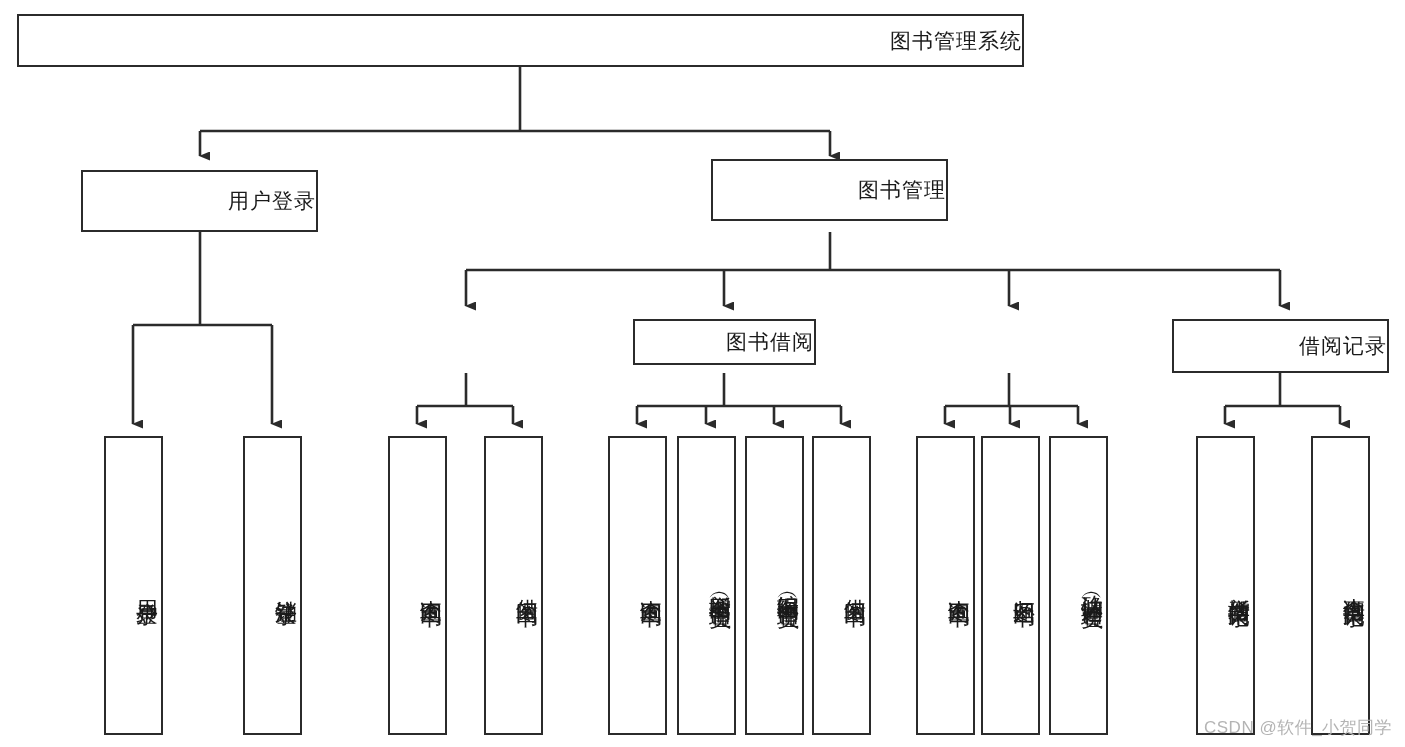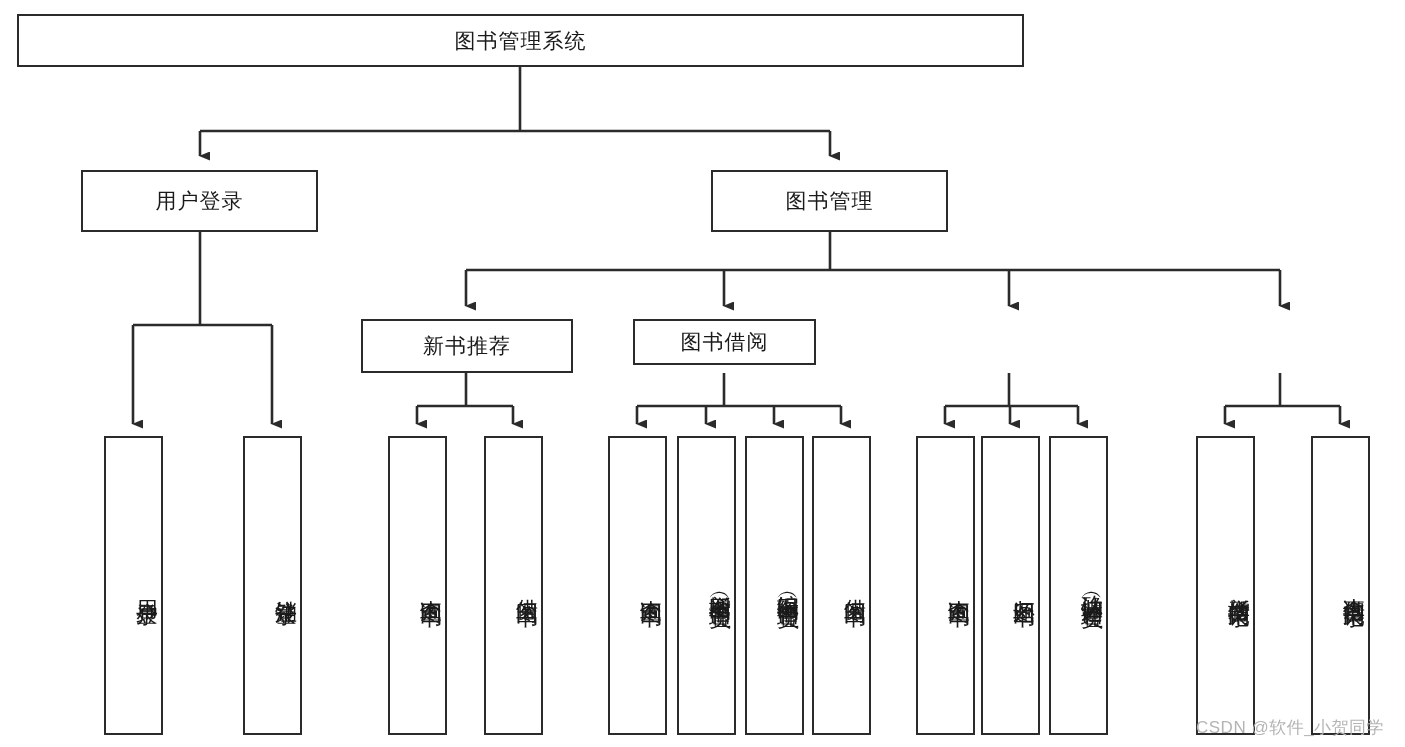--- a/index.html
+++ b/index.html
@@ -33,7 +33,7 @@
     border: 2px solid #2b2b2b;
     display: flex;
     align-items: center;
-    justify-content: center;
+    justify-content: flex-end;
     color: #1a1a1a;
   }
   .node.horiz {

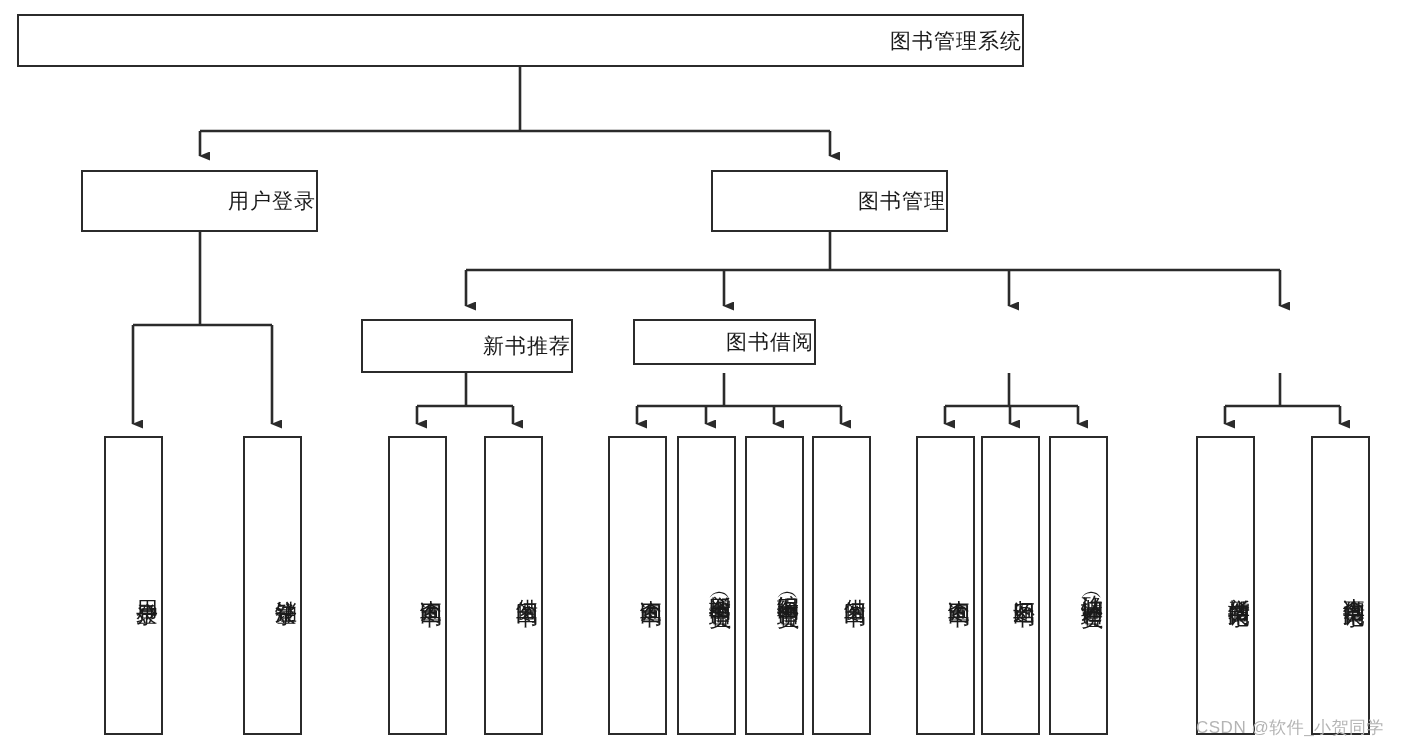--- a/index.html
+++ b/index.html
@@ -128,7 +128,7 @@
   <div class="node horiz" style="left:81px; top:170px; width:237px; height:62px;">
     <span>用户登录</span>
   </div>
-  <div class="node horiz" style="left:711px; top:170px; width:237px; height:62px;">
+  <div class="node horiz" style="left:711px; top:159px; width:237px; height:62px;">
     <span>图书管理</span>
   </div>
 

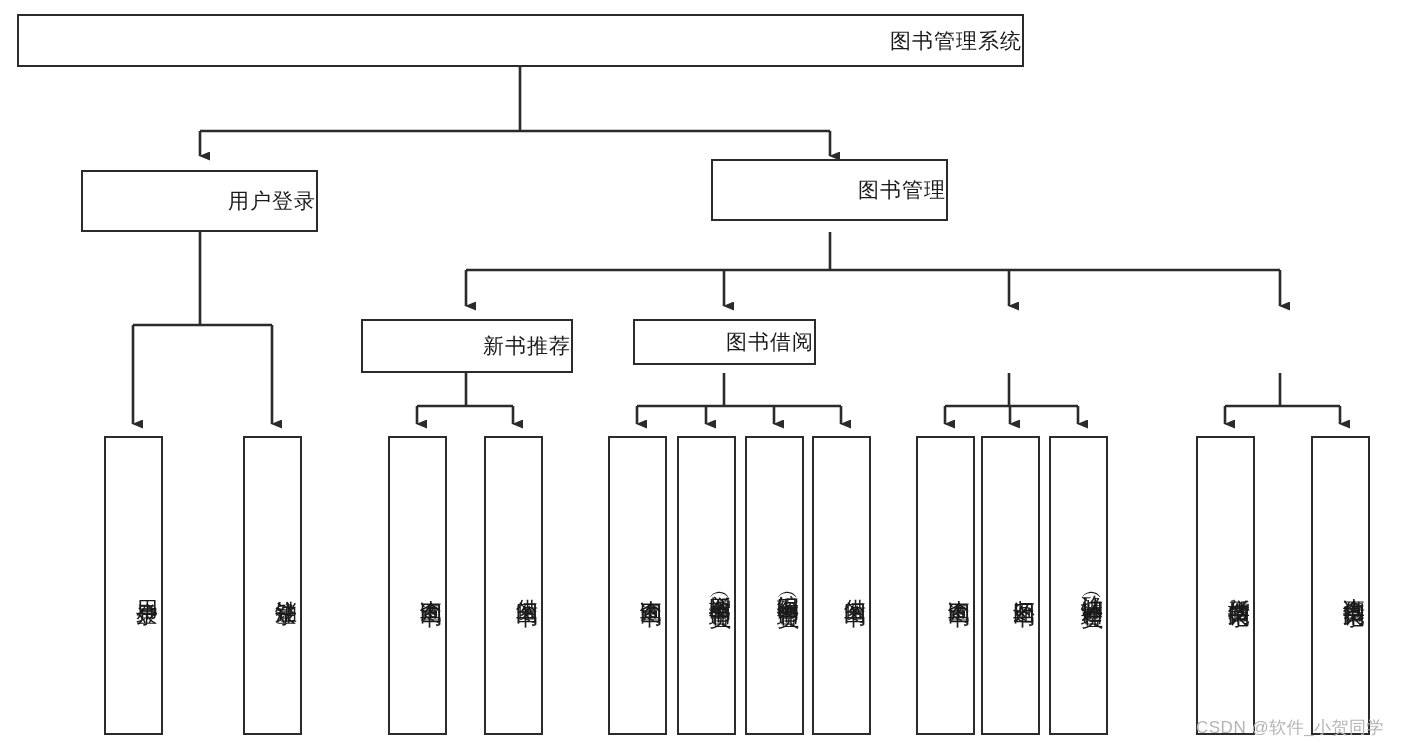--- a/index.html
+++ b/index.html
@@ -132,9 +132,6 @@
     <span>图书管理</span>
   </div>
 
-  <div class="node horiz" style="left:361px; top:319px; width:212px; height:54px;">
-    <span>新书推荐</span>
-  </div>
   <div class="node horiz" style="left:633px; top:319px; width:183px; height:46px;">
     <span>图书借阅</span>
   </div>

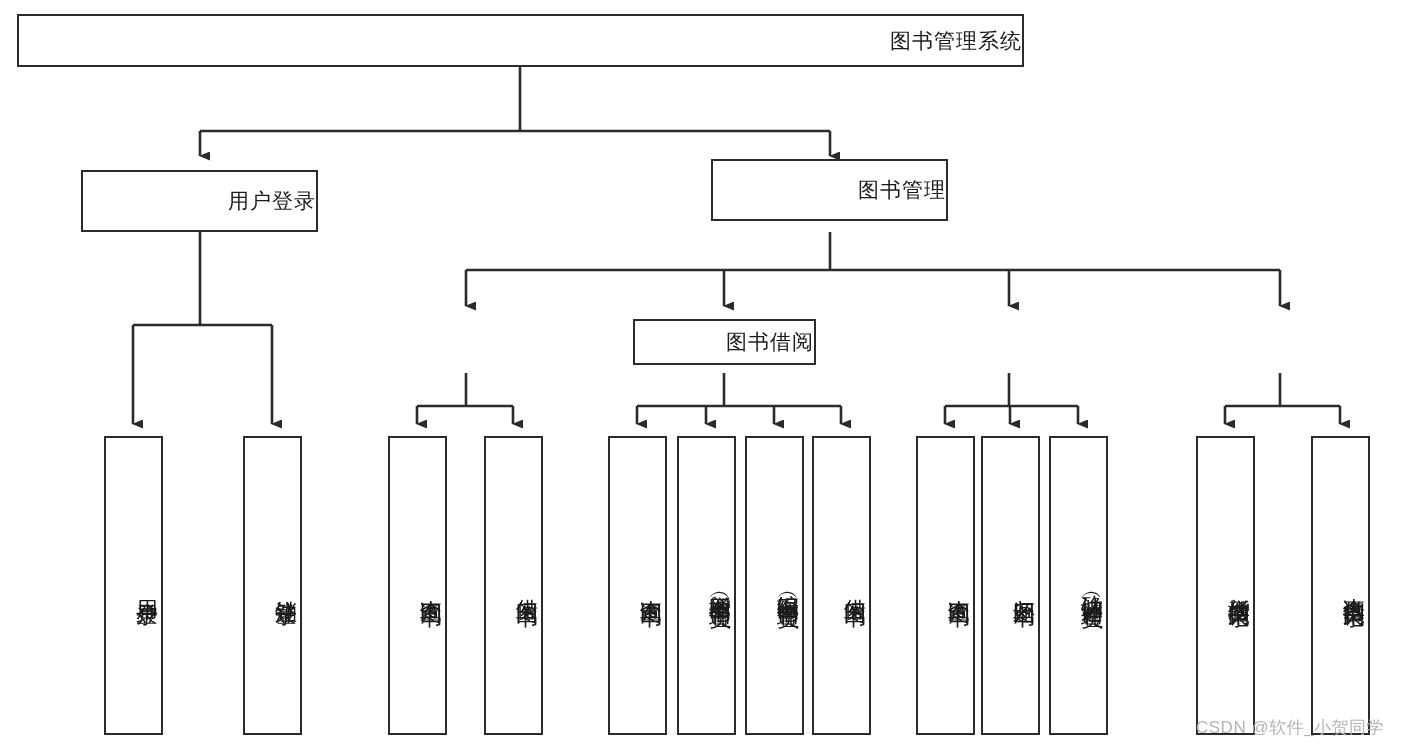--- a/index.html
+++ b/index.html
@@ -135,6 +135,9 @@
   <div class="node horiz" style="left:633px; top:319px; width:183px; height:46px;">
     <span>图书借阅</span>
   </div>
+  <div class="node horiz" style="left:1172px; top:319px; width:217px; height:54px;">
+    <span>借阅记录</span>
+  </div>
 
   <div class="node vert" style="left:104px; top:436px; width:59px; height:299px;">
     <span class="vlabel">用户登录</span>

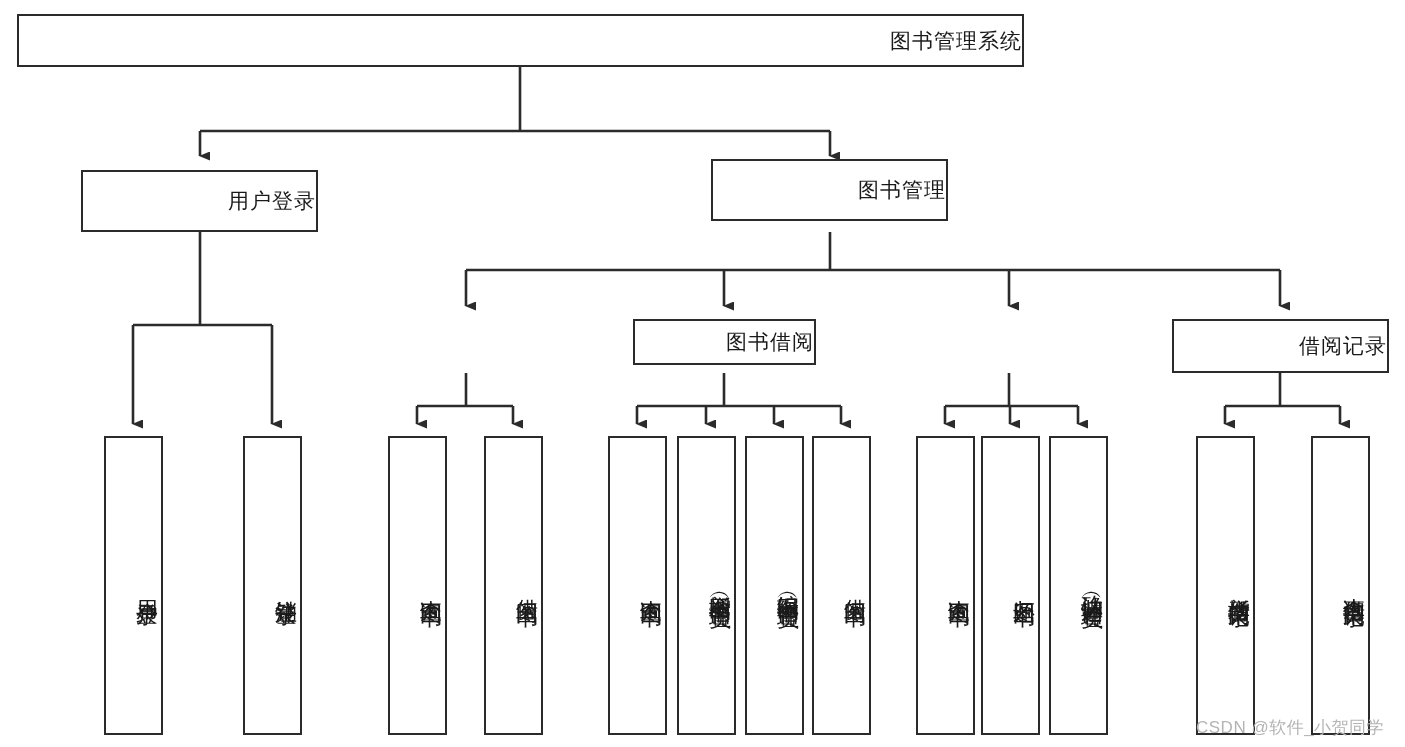--- a/index.html
+++ b/index.html
@@ -183,7 +183,7 @@
     <span class="vlabel">查询借阅记录</span>
   </div>
 
-  <div class="watermark" style="left:1196px; top:716px;">CSDN @软件_小贺同学</div>
+  <div class="watermark" style="left:1196px; top:716px;padding-left:8px;">CSDN @软件_小贺同学</div>
 
 </div>
 

